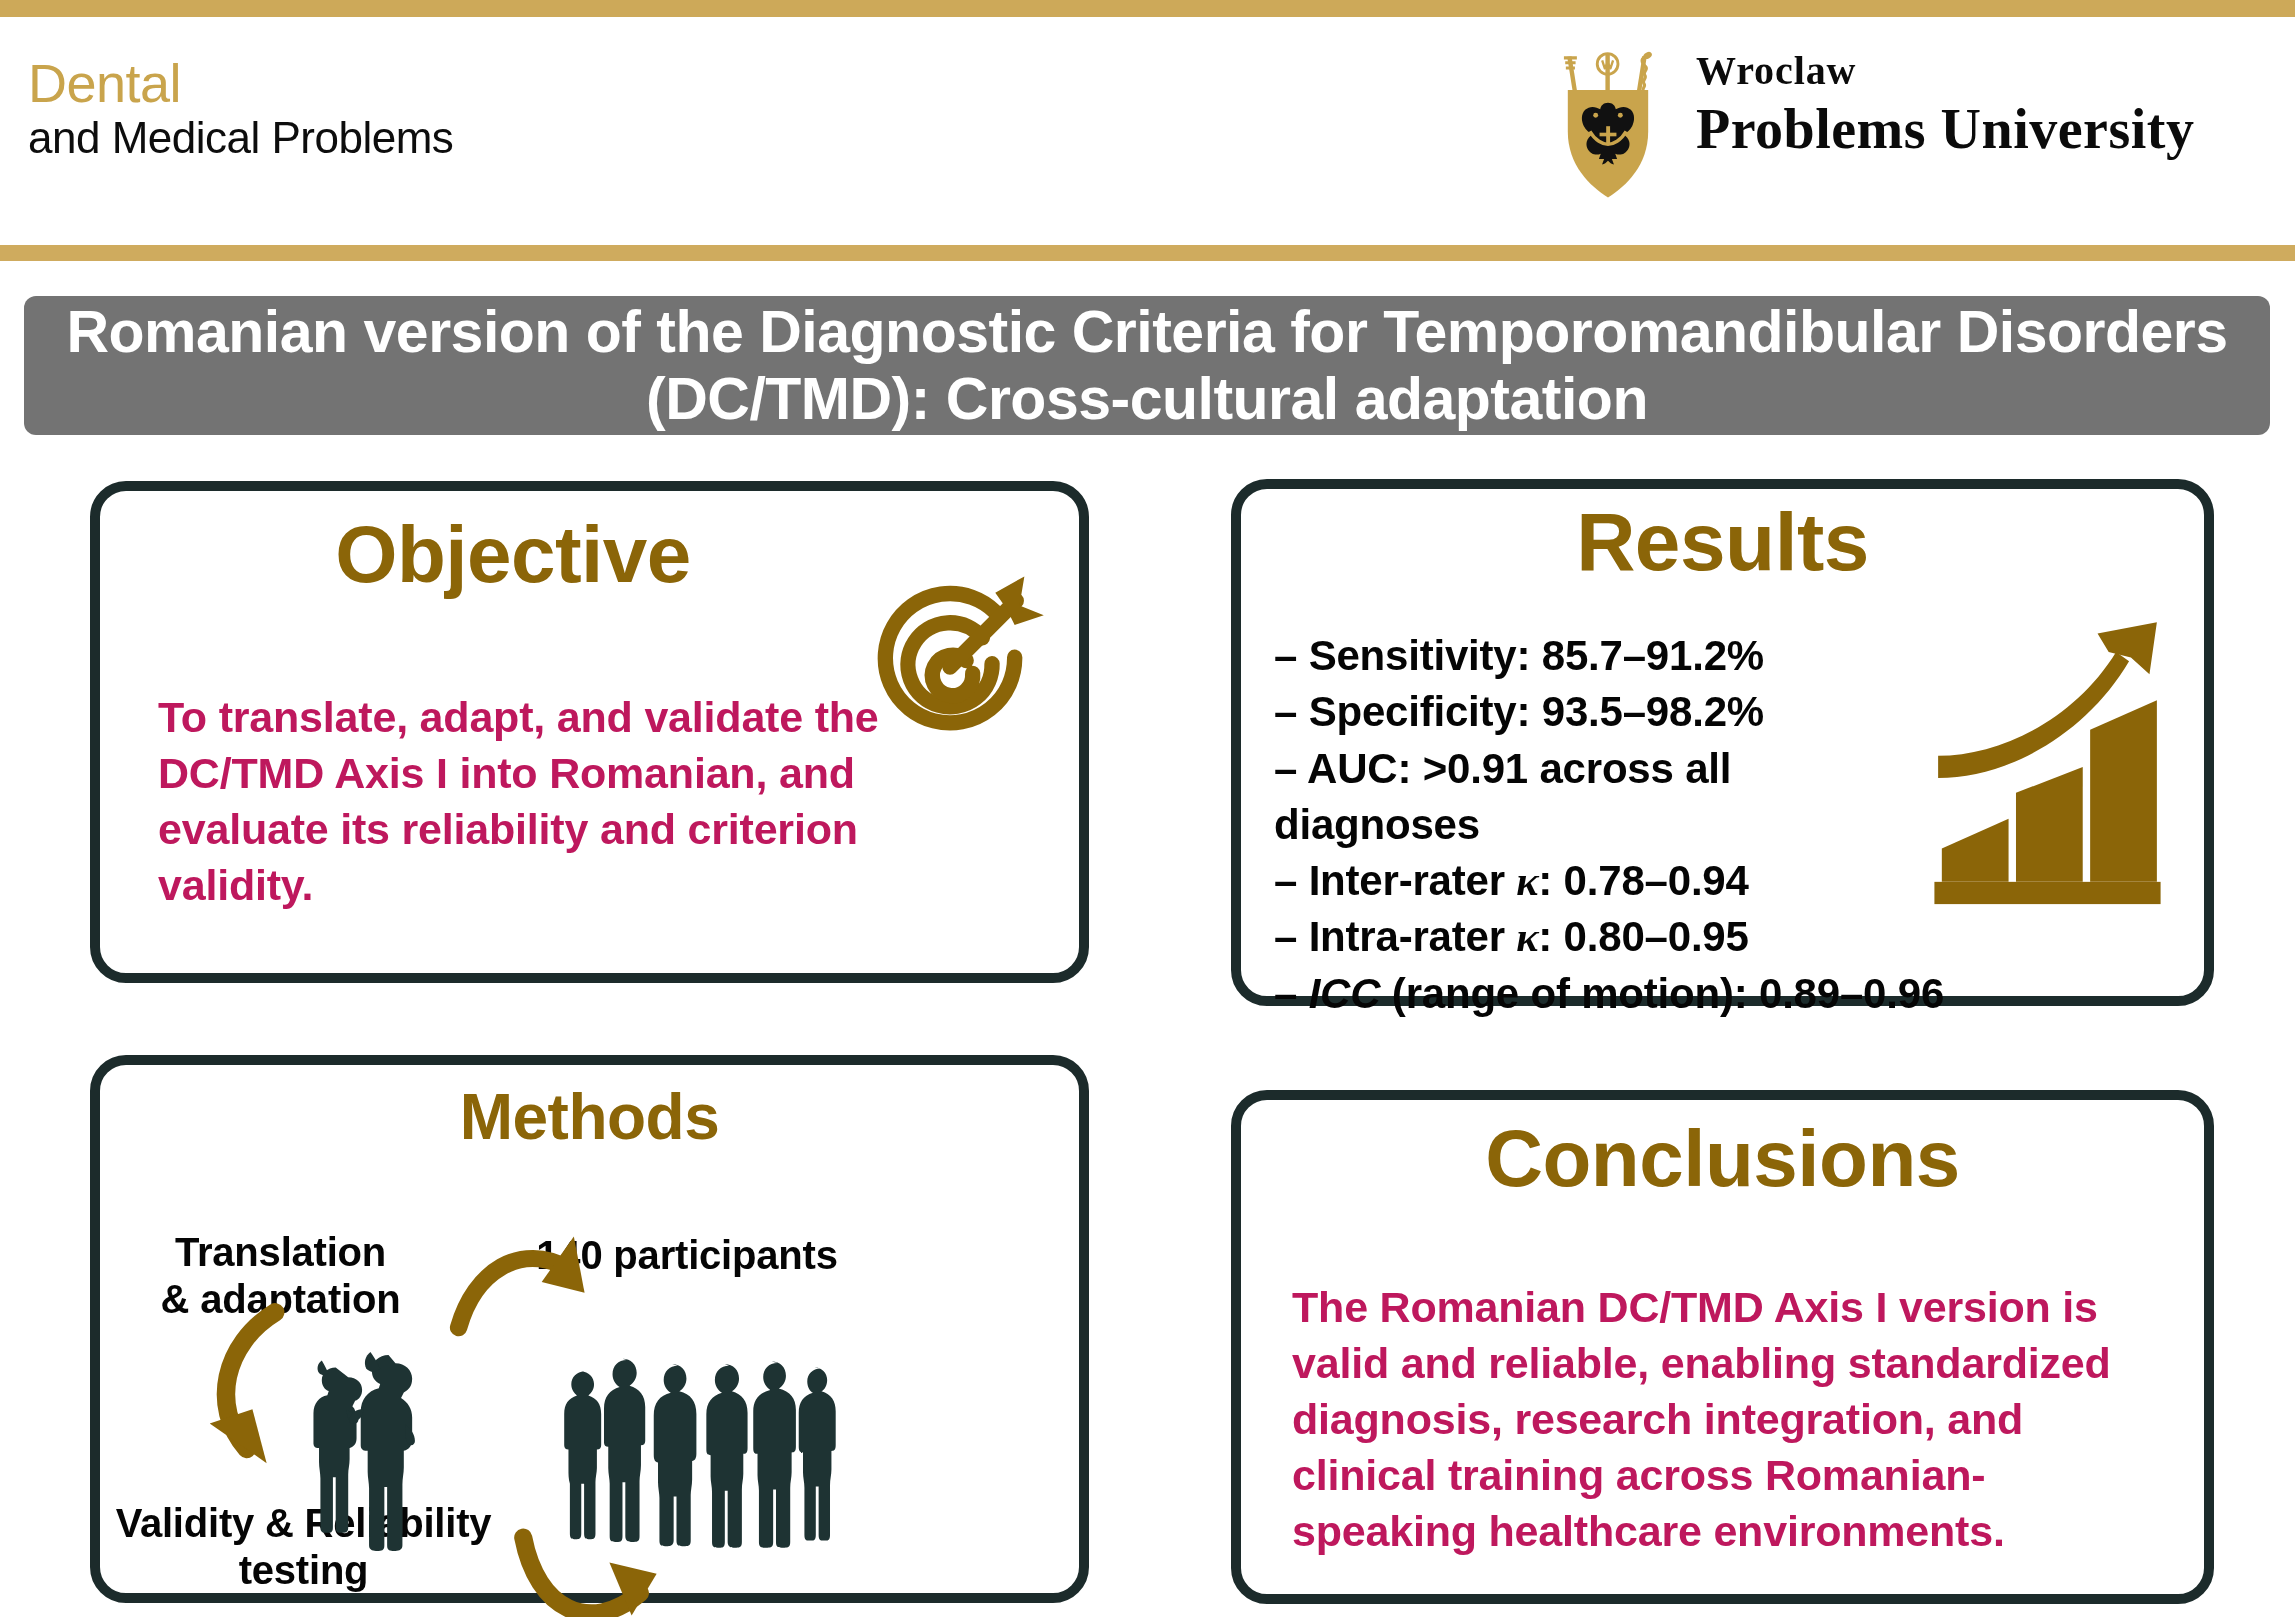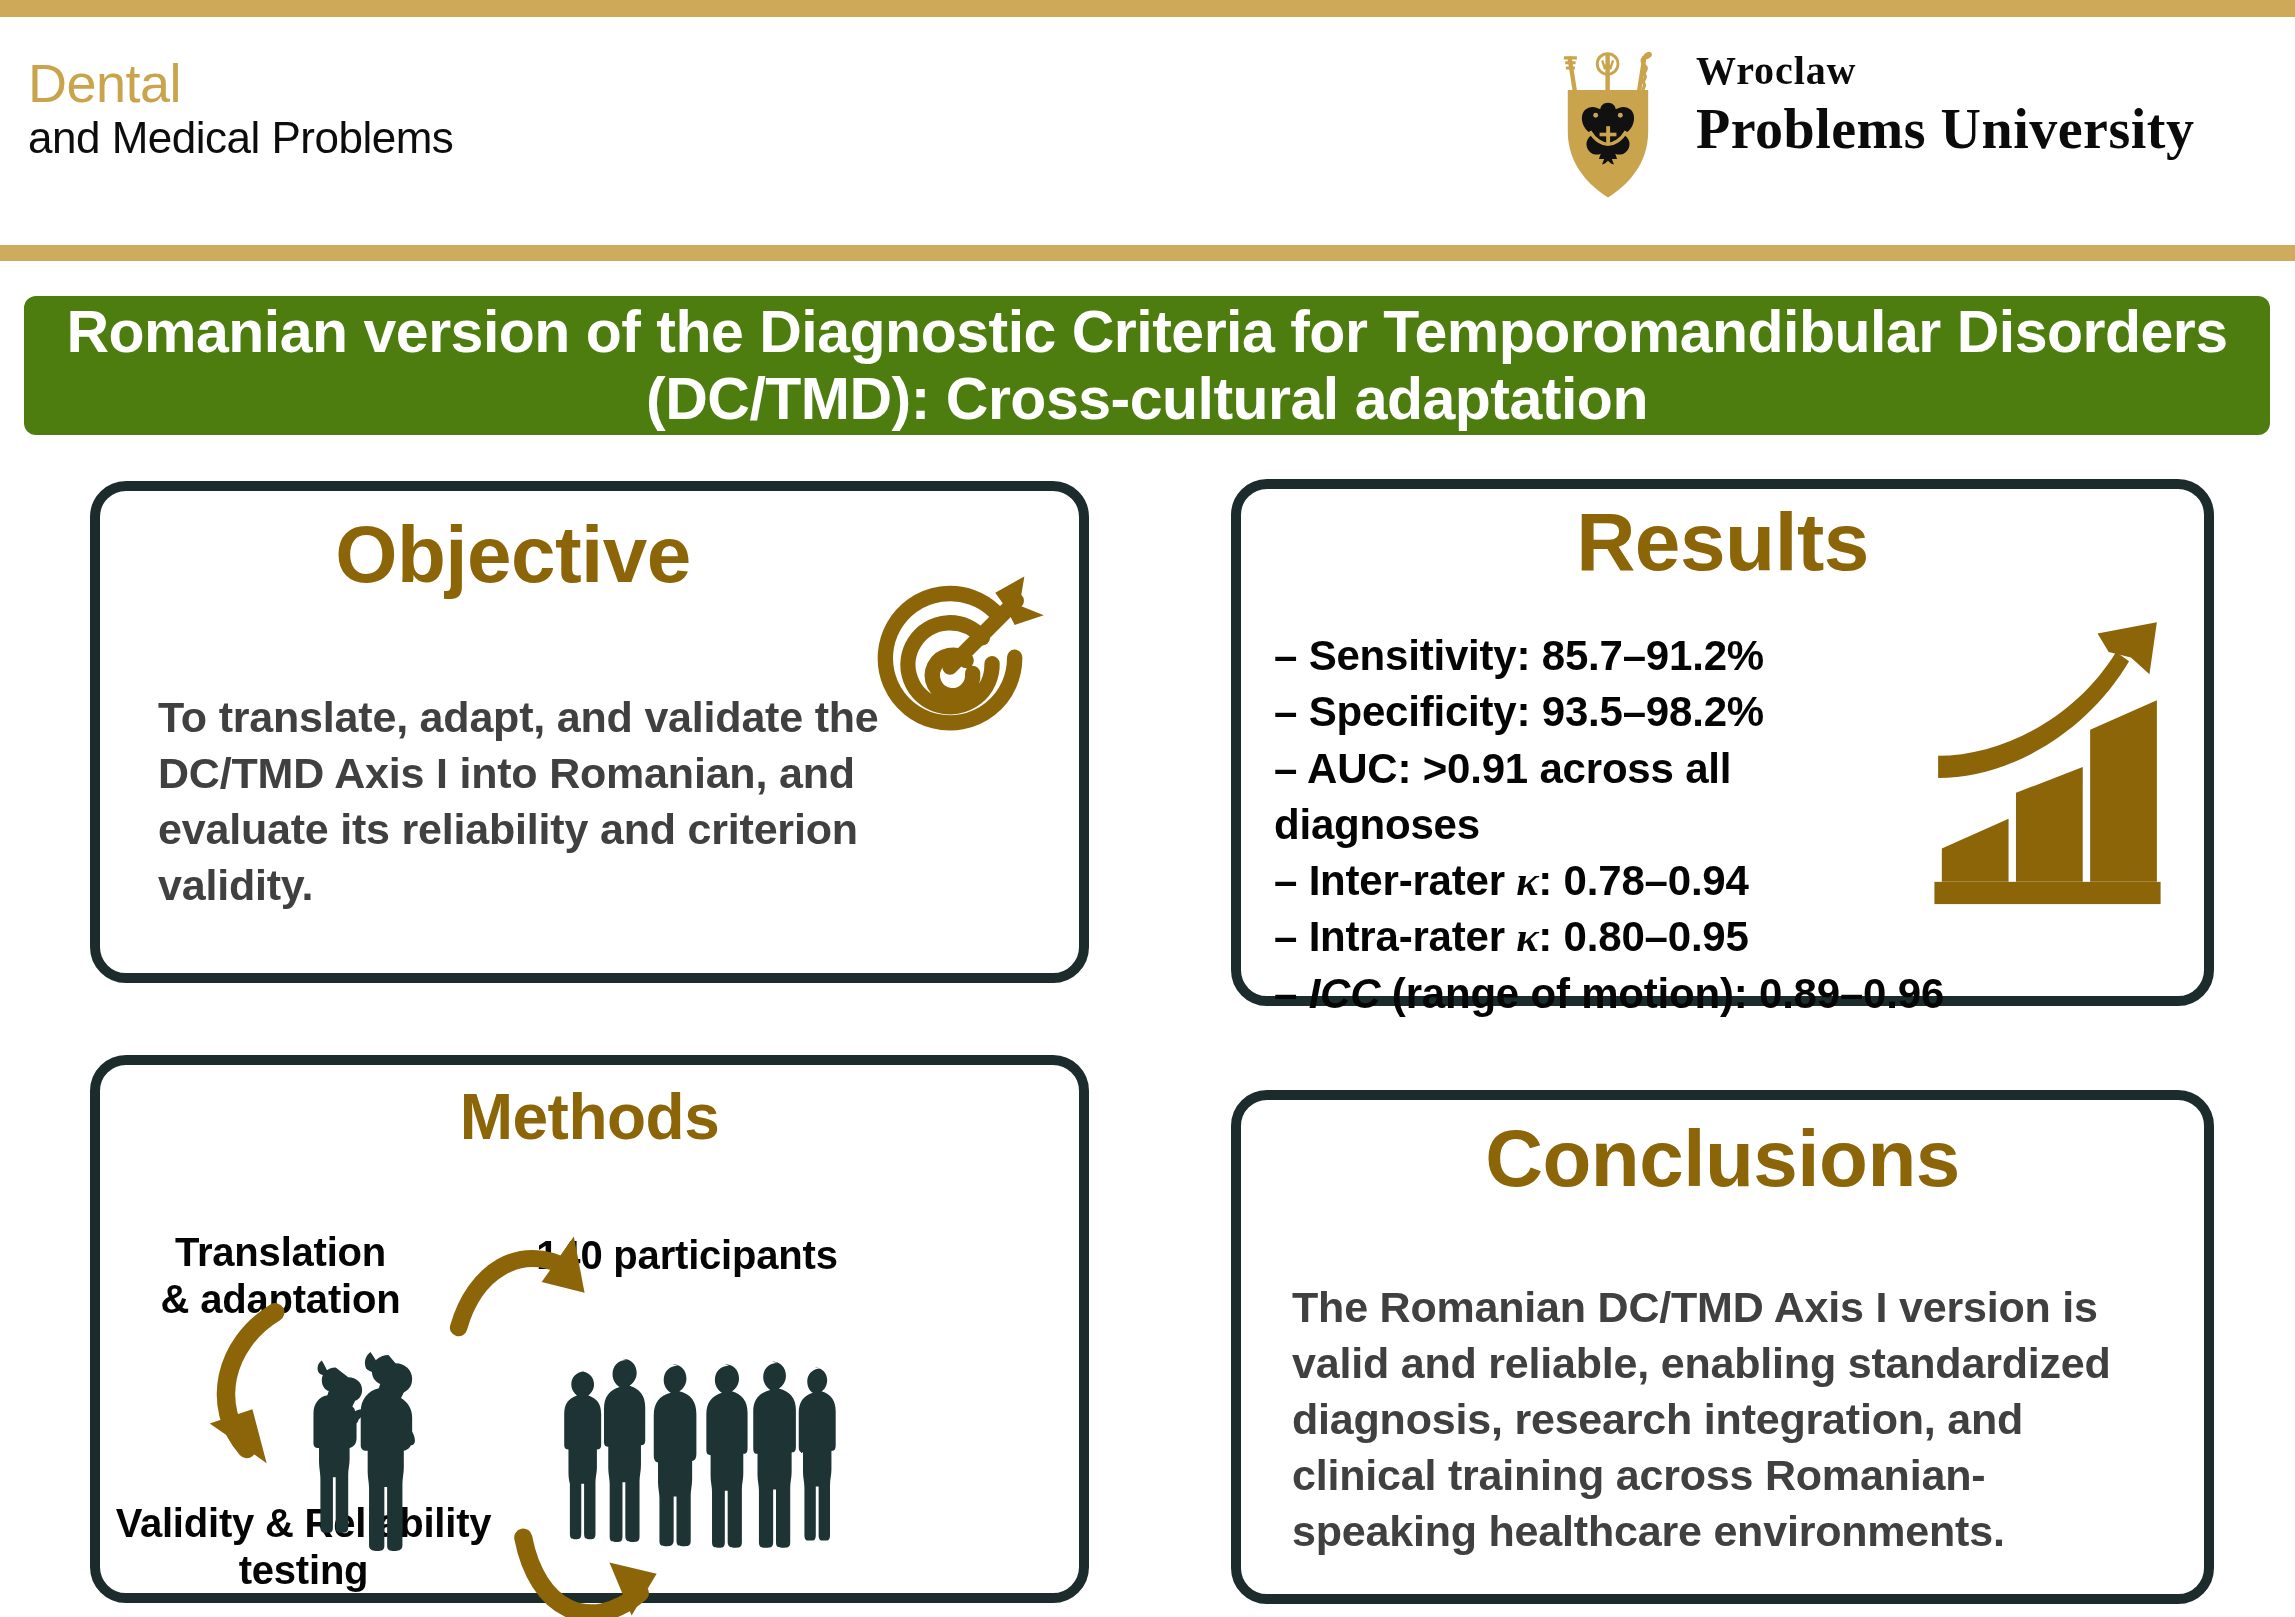--- a/index.html
+++ b/index.html
@@ -38,7 +38,7 @@
   
   #title-banner{
     position:absolute;left:24px;top:296px;width:2246px;height:139px;
-    background:#4d7c0f;border-radius:12px;
+    background:#737373;border-radius:12px;
     display:flex;align-items:center;justify-content:center;
   }
   #title-banner h1{

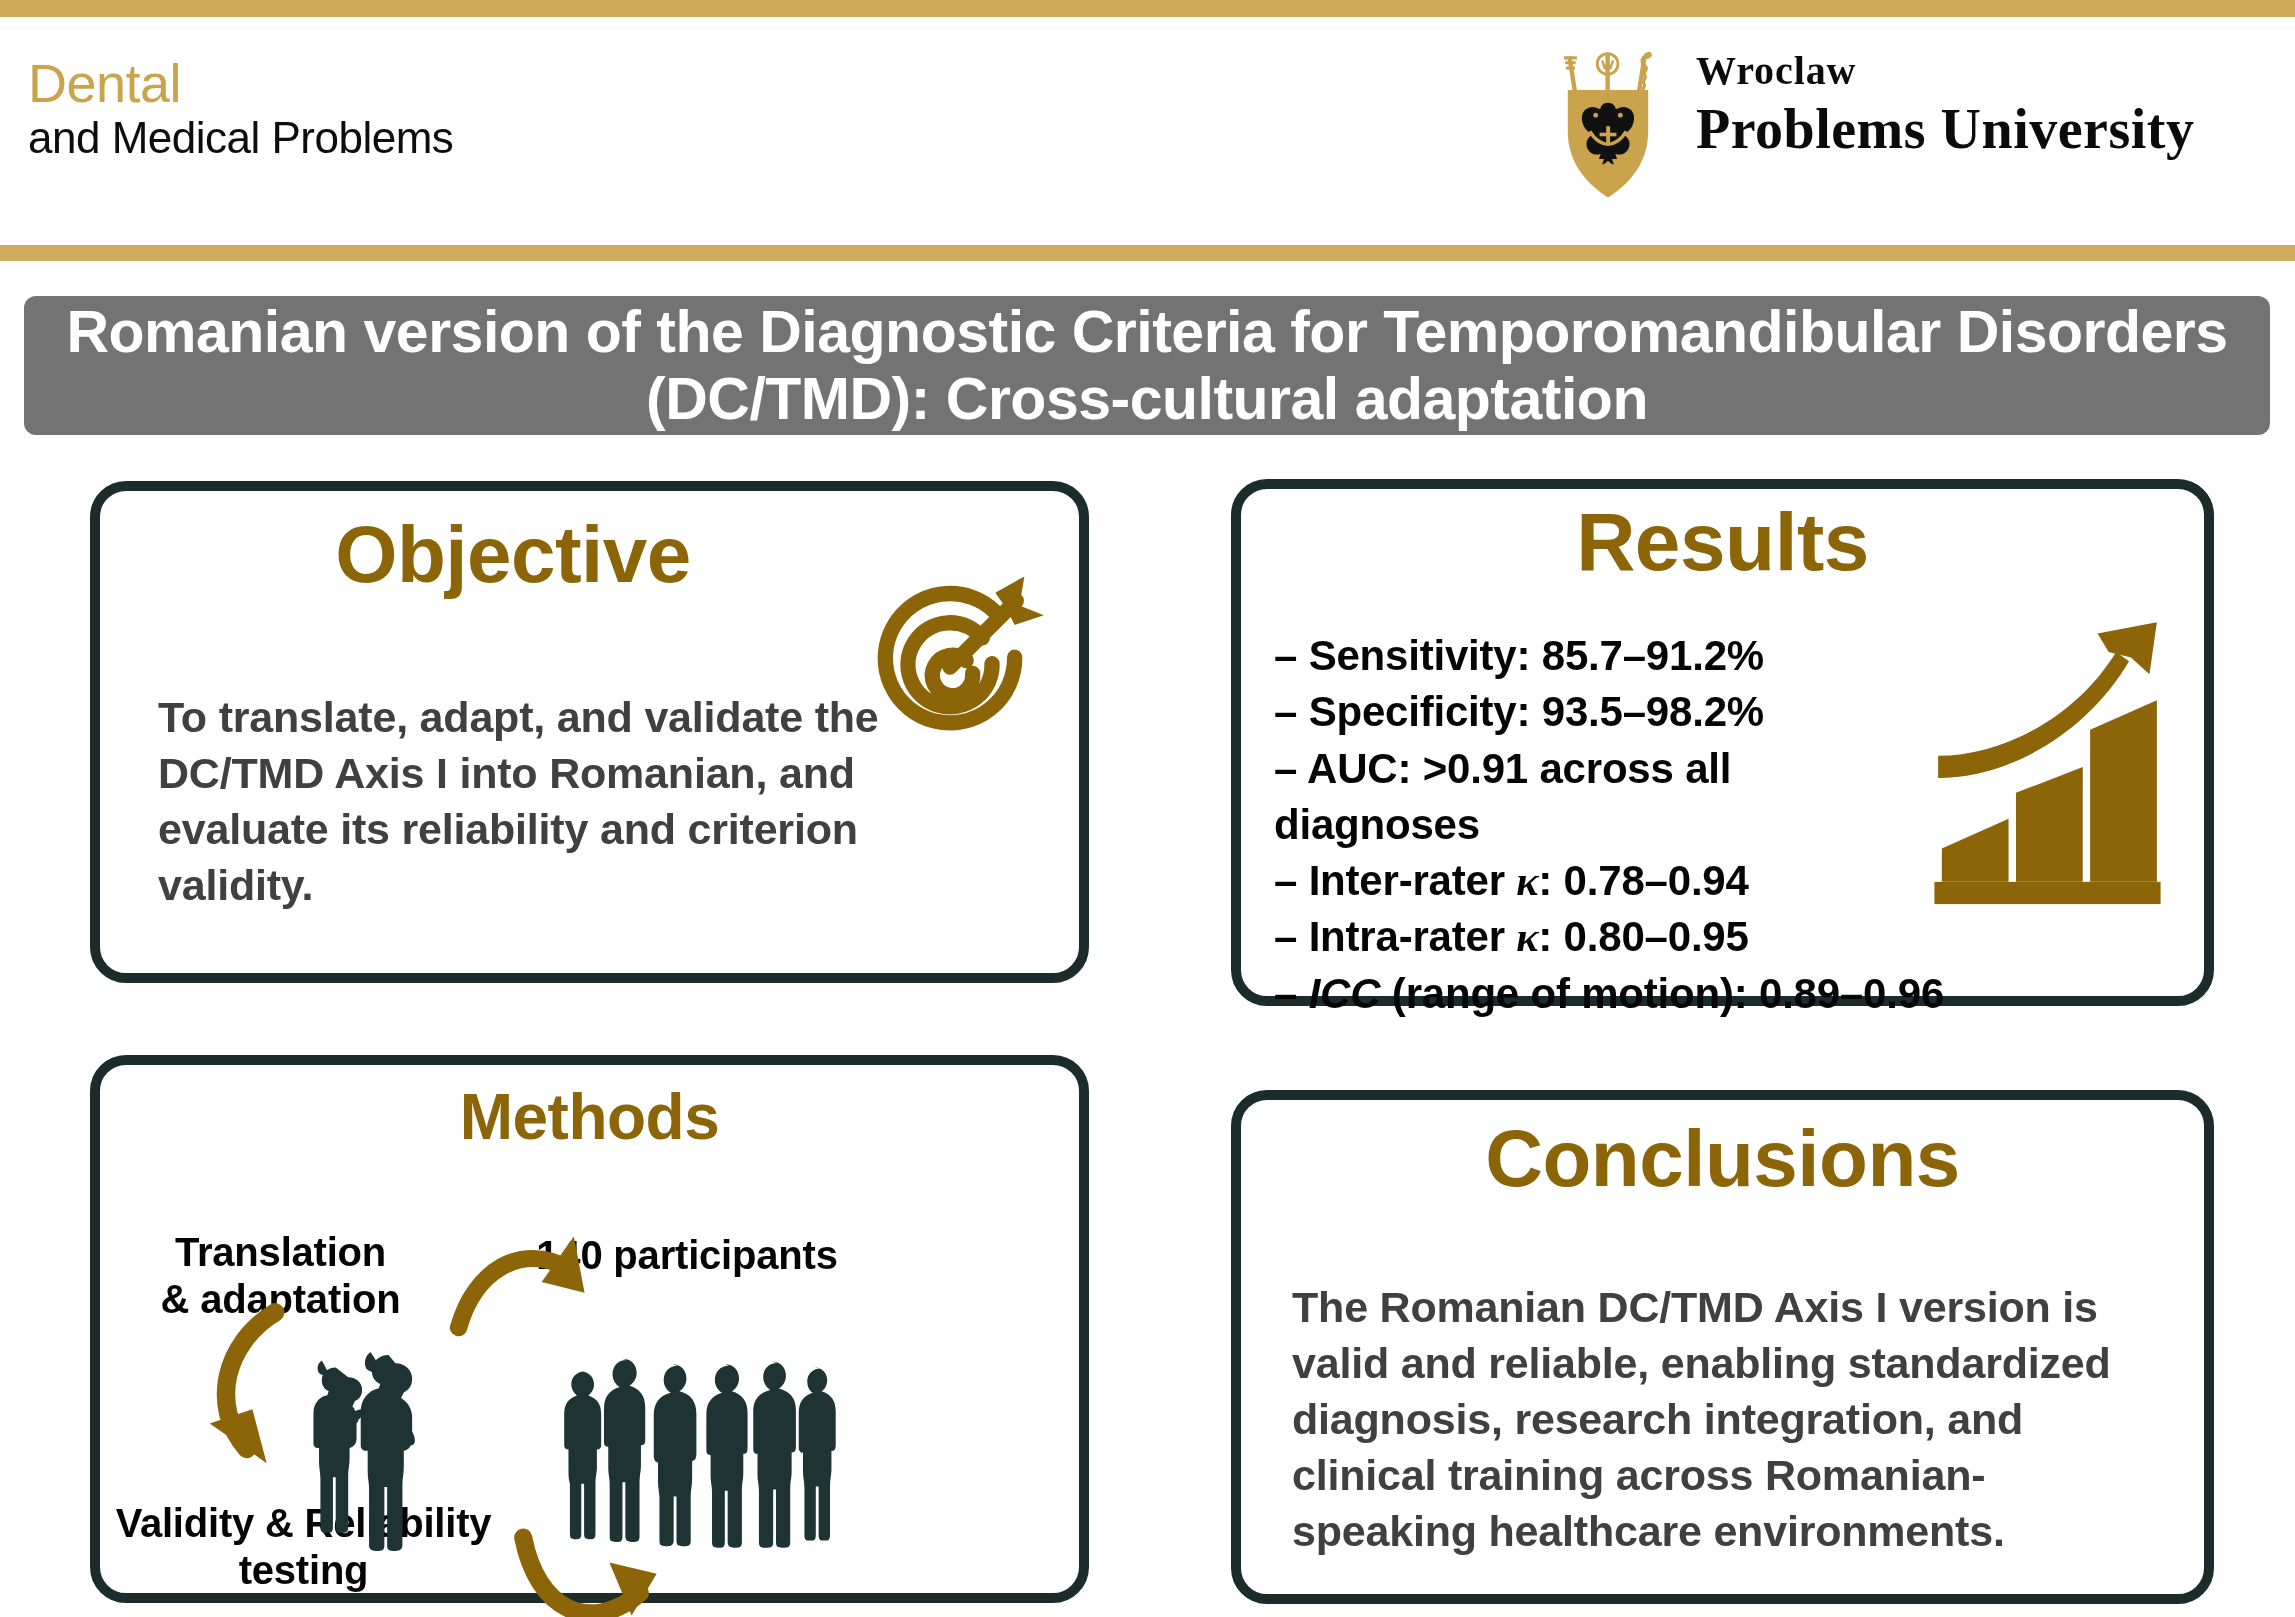--- a/index.html
+++ b/index.html
@@ -66,7 +66,7 @@
   #h-conclusions{font-size:80px;margin:18.5px 0 0 0;}
 
   .body-text{
-    color:#404040;font-weight:700;line-height:1.3;letter-spacing:-0.2px;
+    color:#be185d;font-weight:700;line-height:1.3;letter-spacing:-0.2px;
   }
 
   

